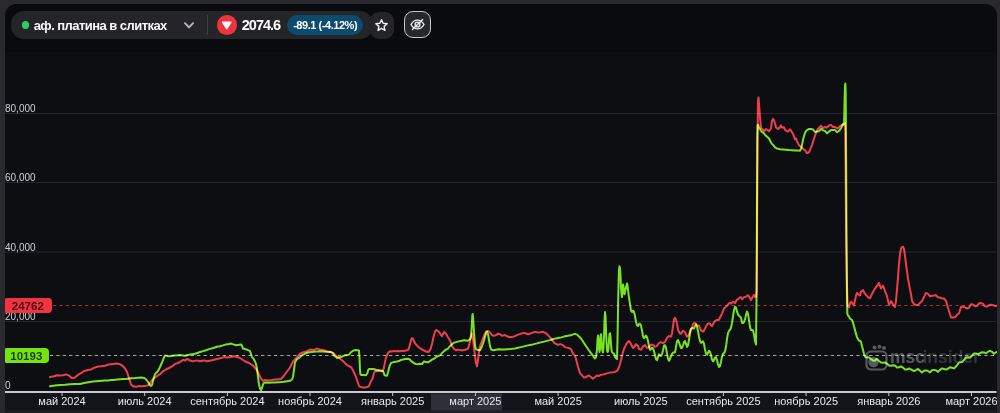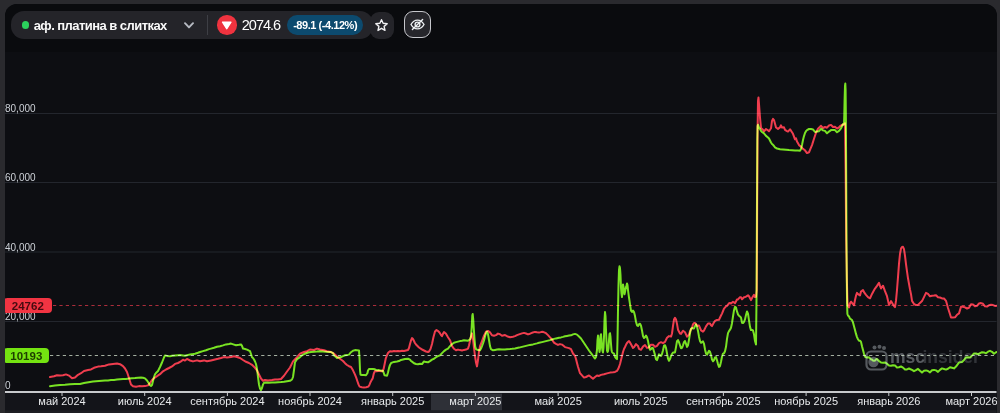--- a/index.html
+++ b/index.html
@@ -15,7 +15,7 @@
   .vdiv { width:1px; height:20px; background:#3e3f45; margin-left:13.5px; }
   .redcirc { position:relative; width:19.5px; height:19.5px; border-radius:50%; background:#ef333f; margin-left:9px; }
   .redcirc svg { position:absolute; left:0; top:0; }
-  .price { color:#ffffff; font-size:14.5px; font-weight:normal; margin-left:5px; letter-spacing:-1px; }
+  .price { color:#ffffff; font-size:14.5px; font-weight:bold; margin-left:5px; letter-spacing:-1px; }
   .chgpill { background:#0c4a6e; color:#ffffff; font-size:11px; font-weight:bold; letter-spacing:-0.45px;
              border-radius:10px; padding:3.5px 6px 4px 6px; margin-left:7px; margin-right:10px; }
   .btn { position:absolute; top:7px; width:28px; height:28px; background:#242429; border-radius:9px;

